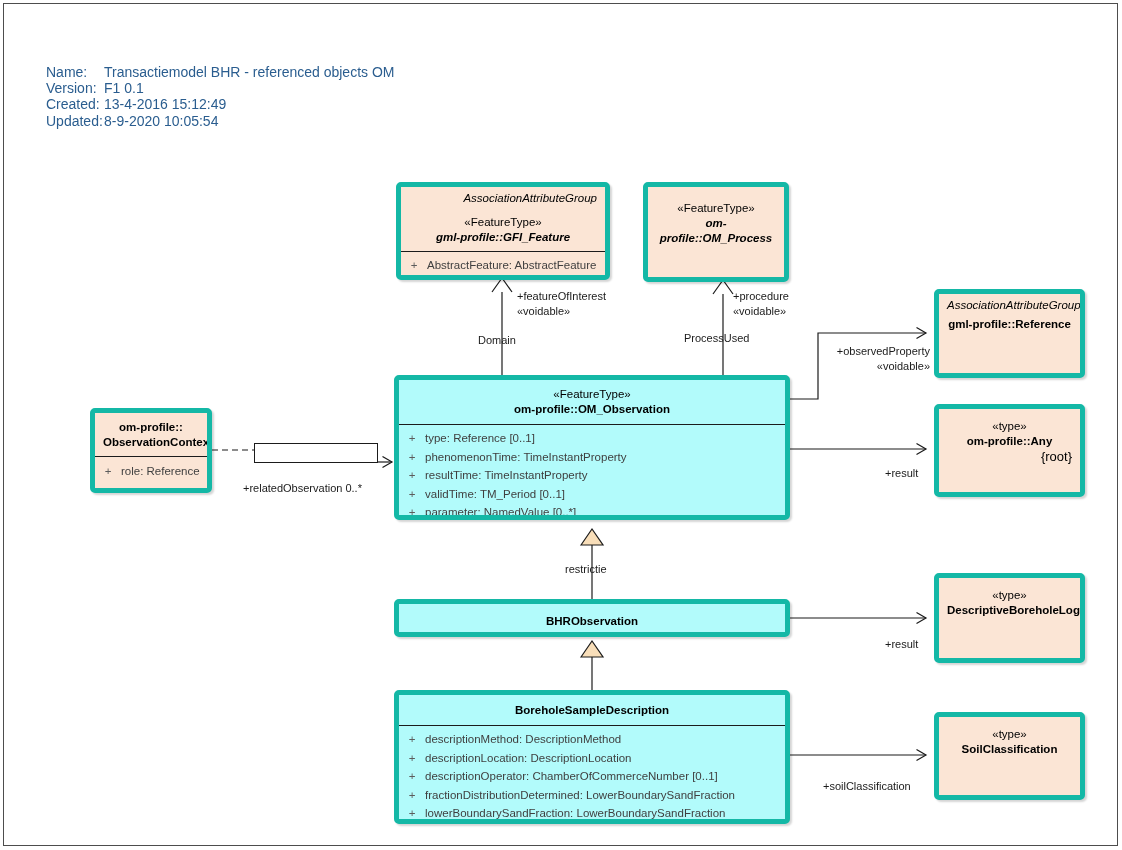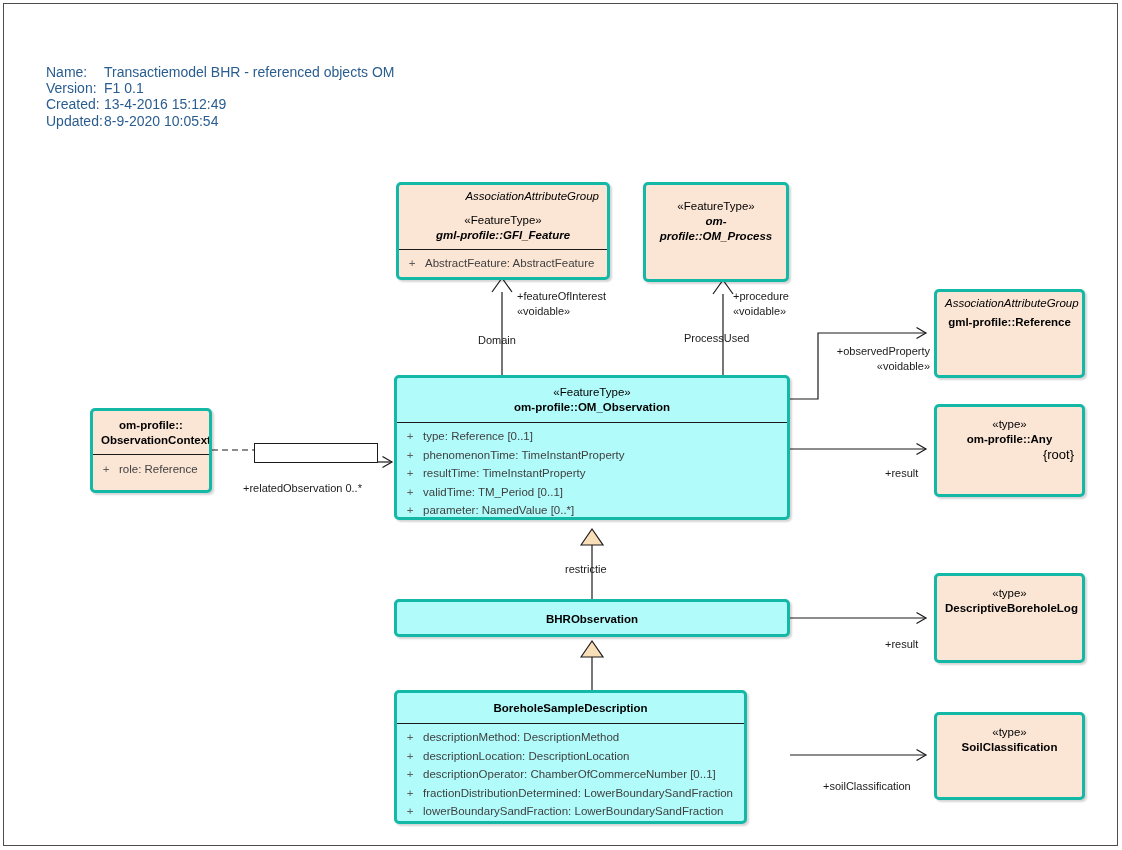--- a/index.html
+++ b/index.html
@@ -68,7 +68,7 @@
   .uml {
     position: absolute;
     box-sizing: border-box;
-    border: 3px solid #14b8a6;
+    border: 5px solid #14b8a6;
     border-radius: 5px;
     box-shadow: 2px 2px 2px rgba(0,0,0,0.17);
     overflow: hidden;

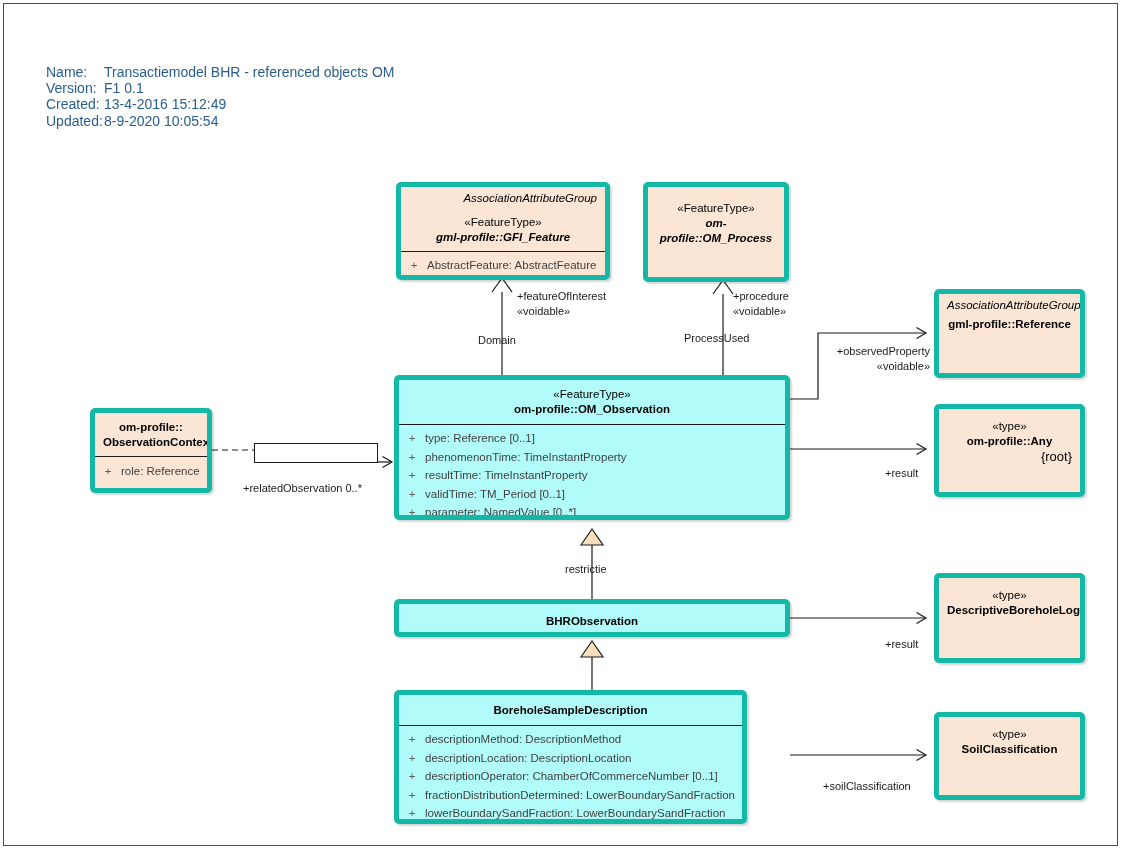--- a/index.html
+++ b/index.html
@@ -344,7 +344,7 @@
     </div>
   </div>
 
-  <div class="uml cyan" style="left:394px; top:690px; width:353px; height:134px;">
+  <div class="uml cyan" style="left:394px; top:690px; width:396px; height:134px;">
     <div class="hdr" style="padding-top:8px; padding-bottom:7px;">
       <div class="line name">BoreholeSampleDescription</div>
     </div>

